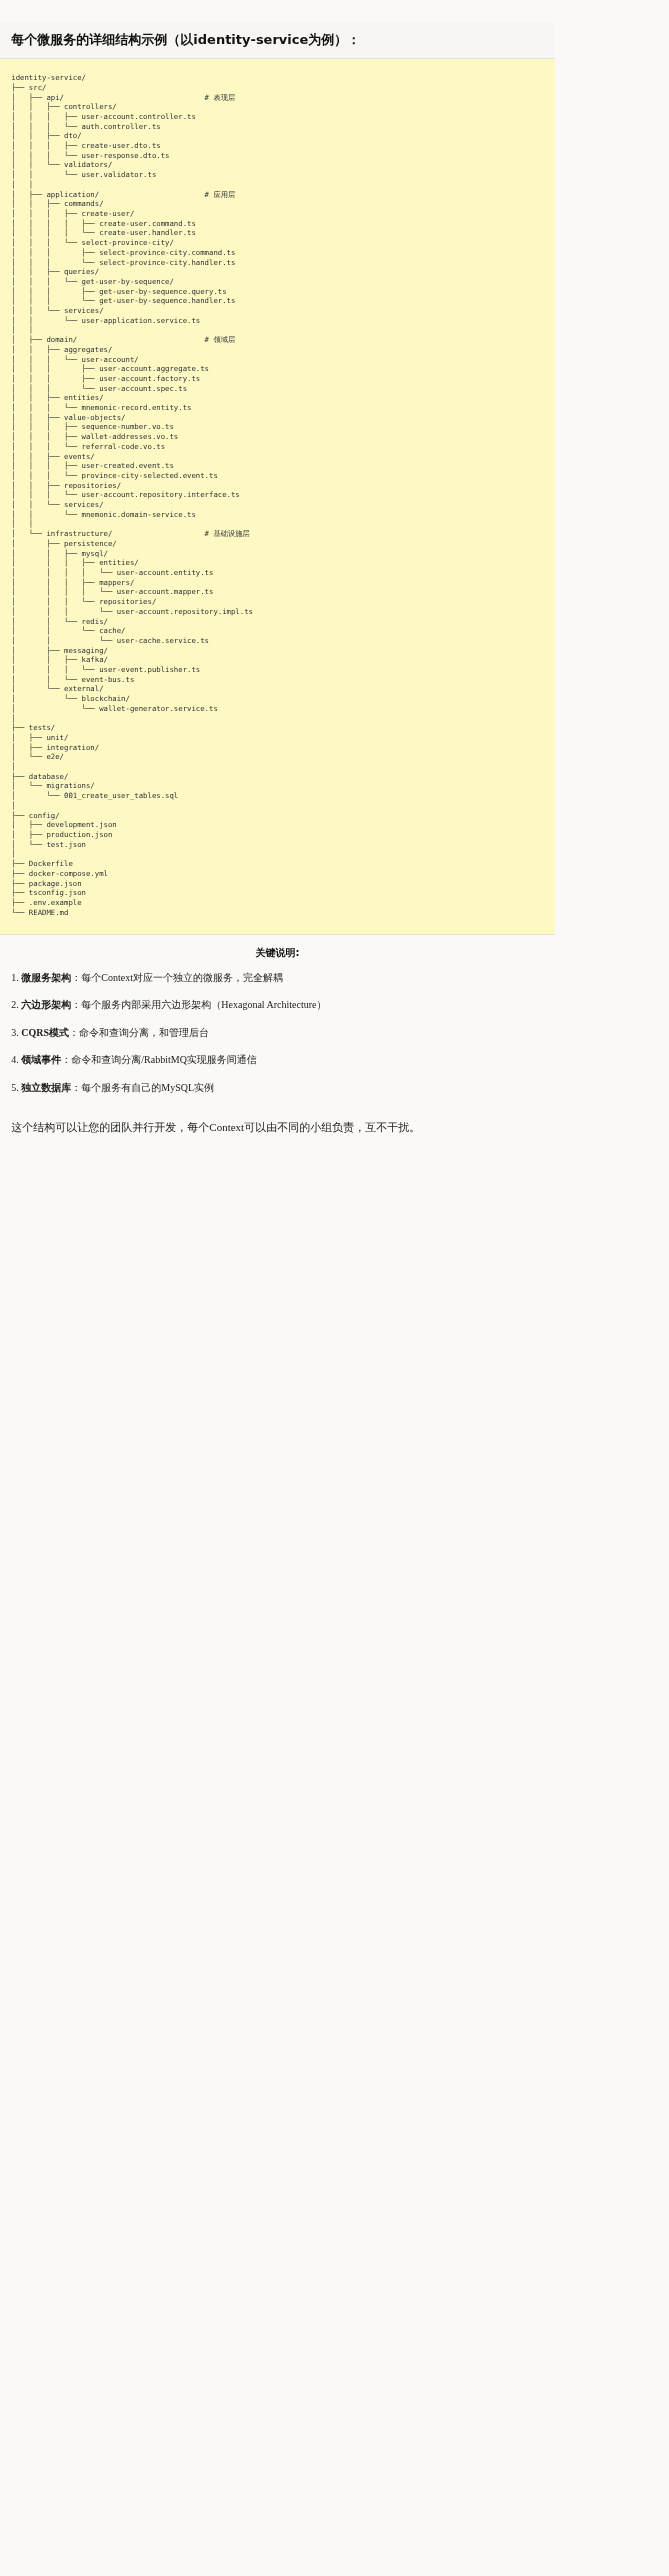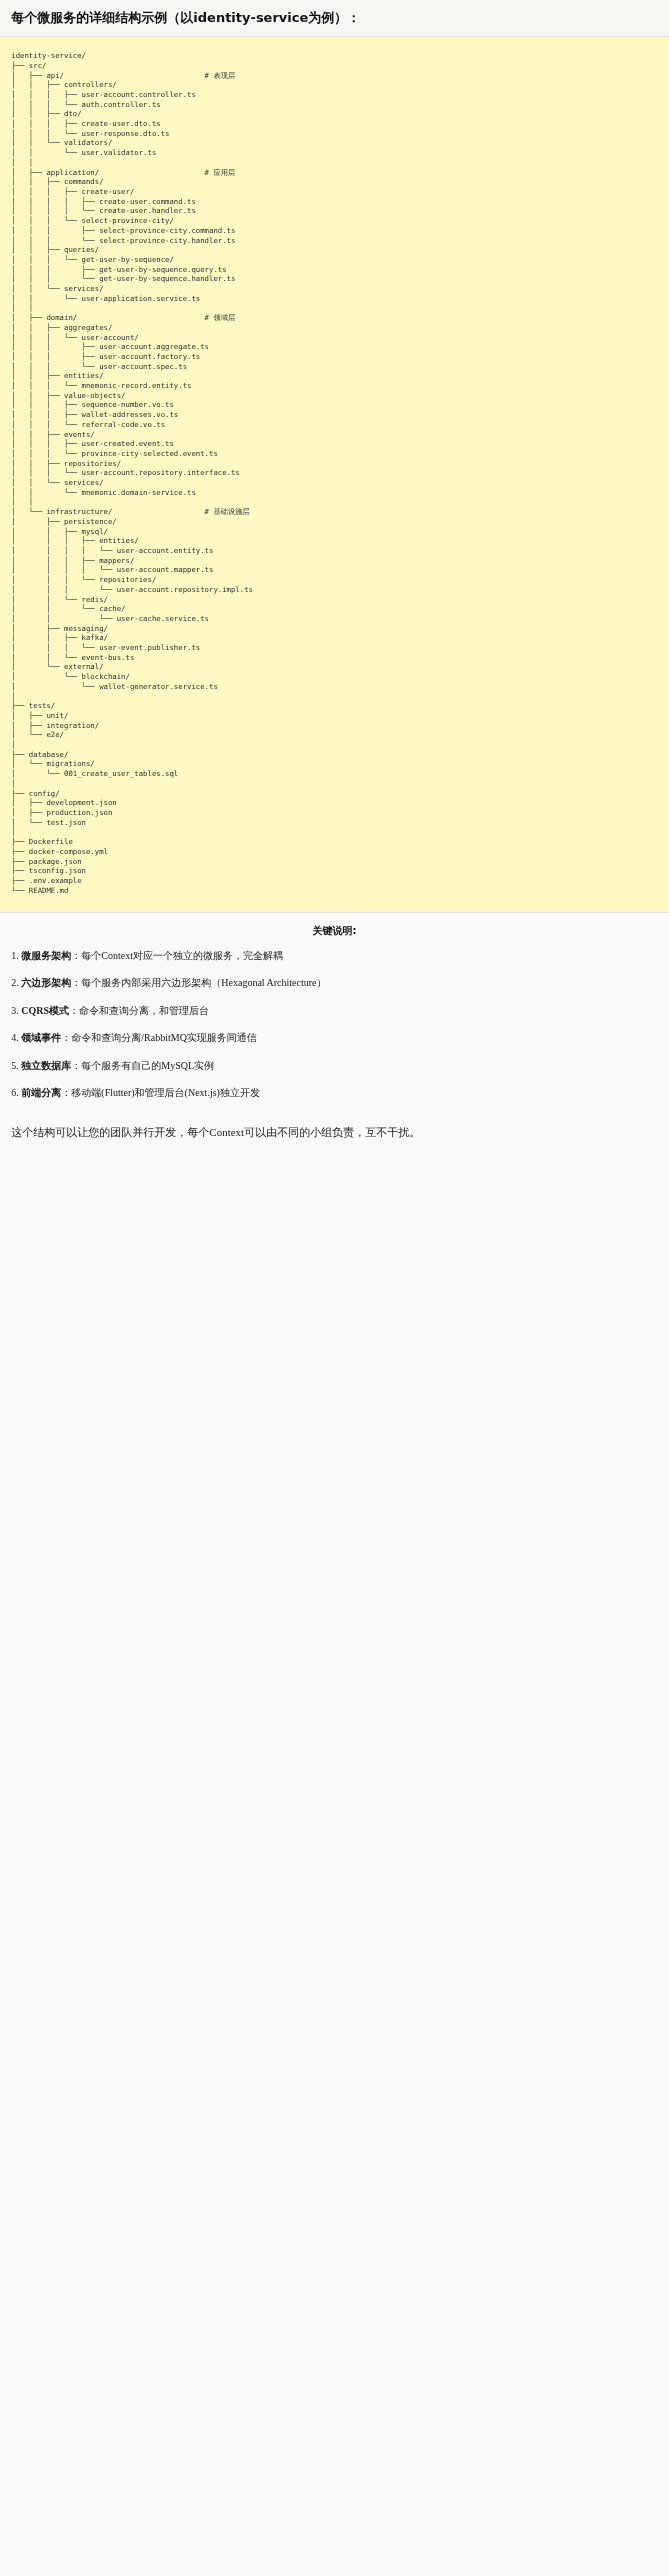--- a/index.html
+++ b/index.html
@@ -10,7 +10,7 @@
     color:#1a1a1a;
     -webkit-font-smoothing:antialiased;
   }
-  .page{ width:669px; box-sizing:border-box; }
+  .page{ width:555px; box-sizing:border-box;margin-top:22px; }
 
   
   .title-block{

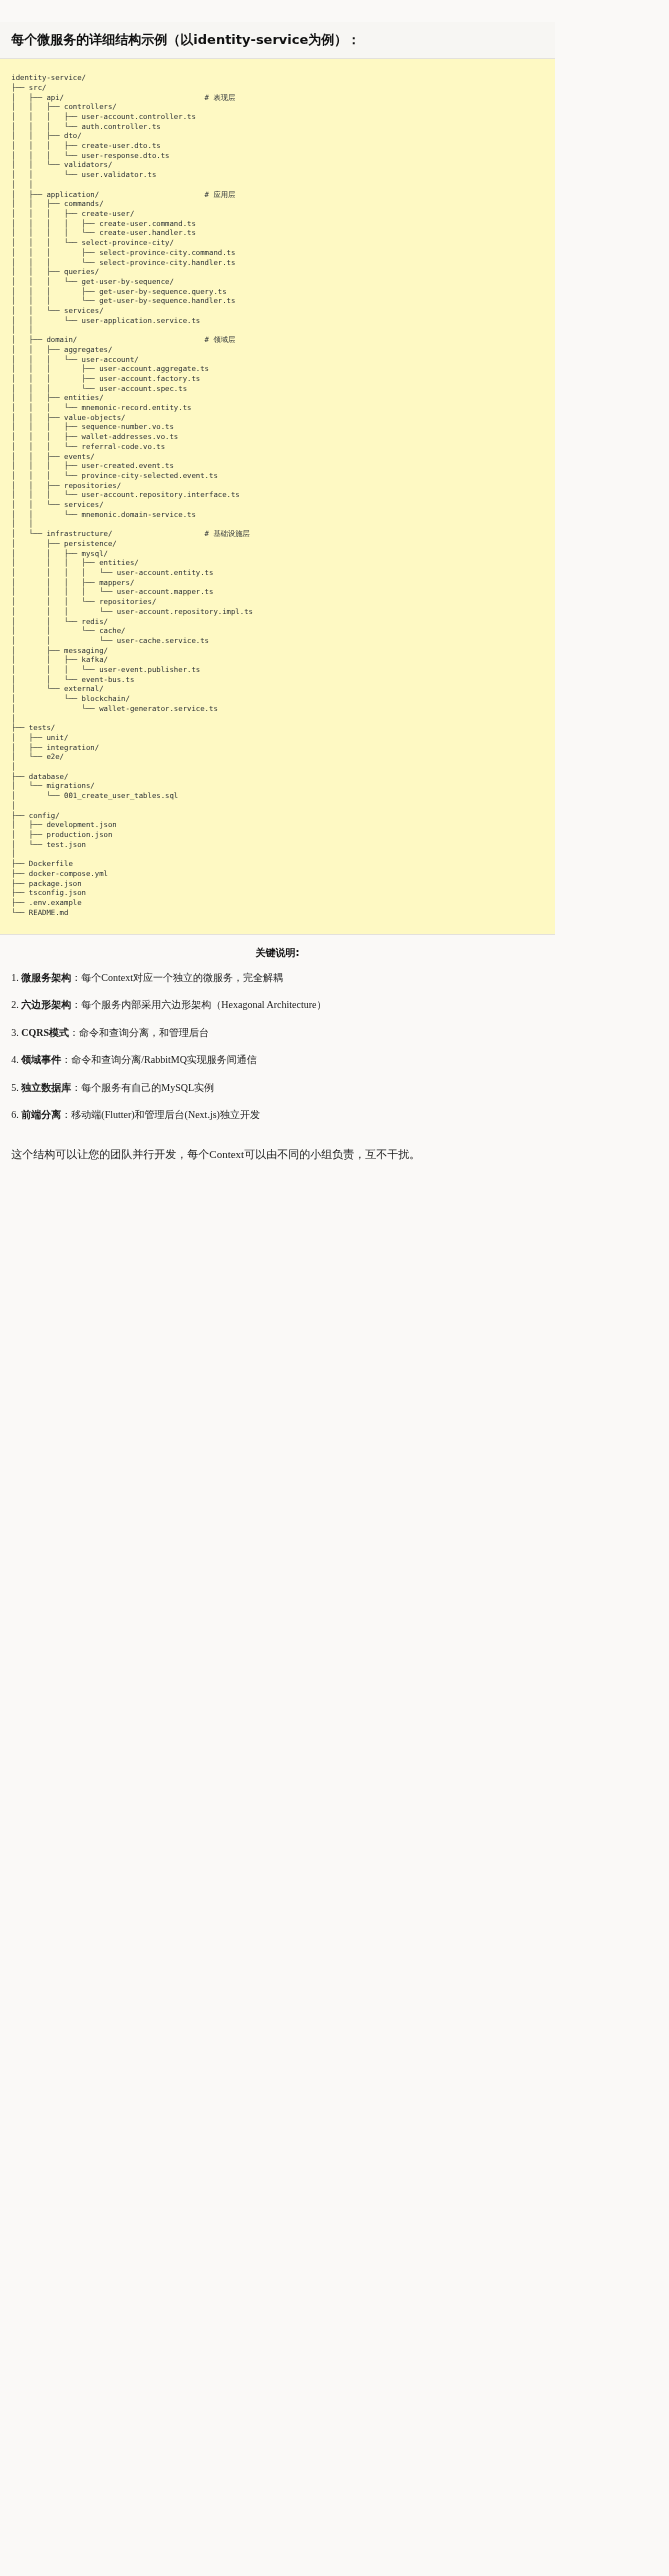--- a/index.html
+++ b/index.html
@@ -195,7 +195,6 @@
         <li><span class="num">3.</span> <span class="lbl">CQRS模式</span><span>：</span><span>命令和查询分离，和管理后台</span></li>
         <li><span class="num">4.</span> <span class="lbl">领域事件</span><span>：</span><span>命令和查询分离/RabbitMQ实现服务间通信</span></li>
         <li><span class="num">5.</span> <span class="lbl">独立数据库</span><span>：</span><span>每个服务有自己的MySQL实例</span></li>
-        <li><span class="num">6.</span> <span class="lbl">前端分离</span><span>：</span><span>移动端(Flutter)和管理后台(Next.js)独立开发</span></li>
       </ol>
   </div>
 

